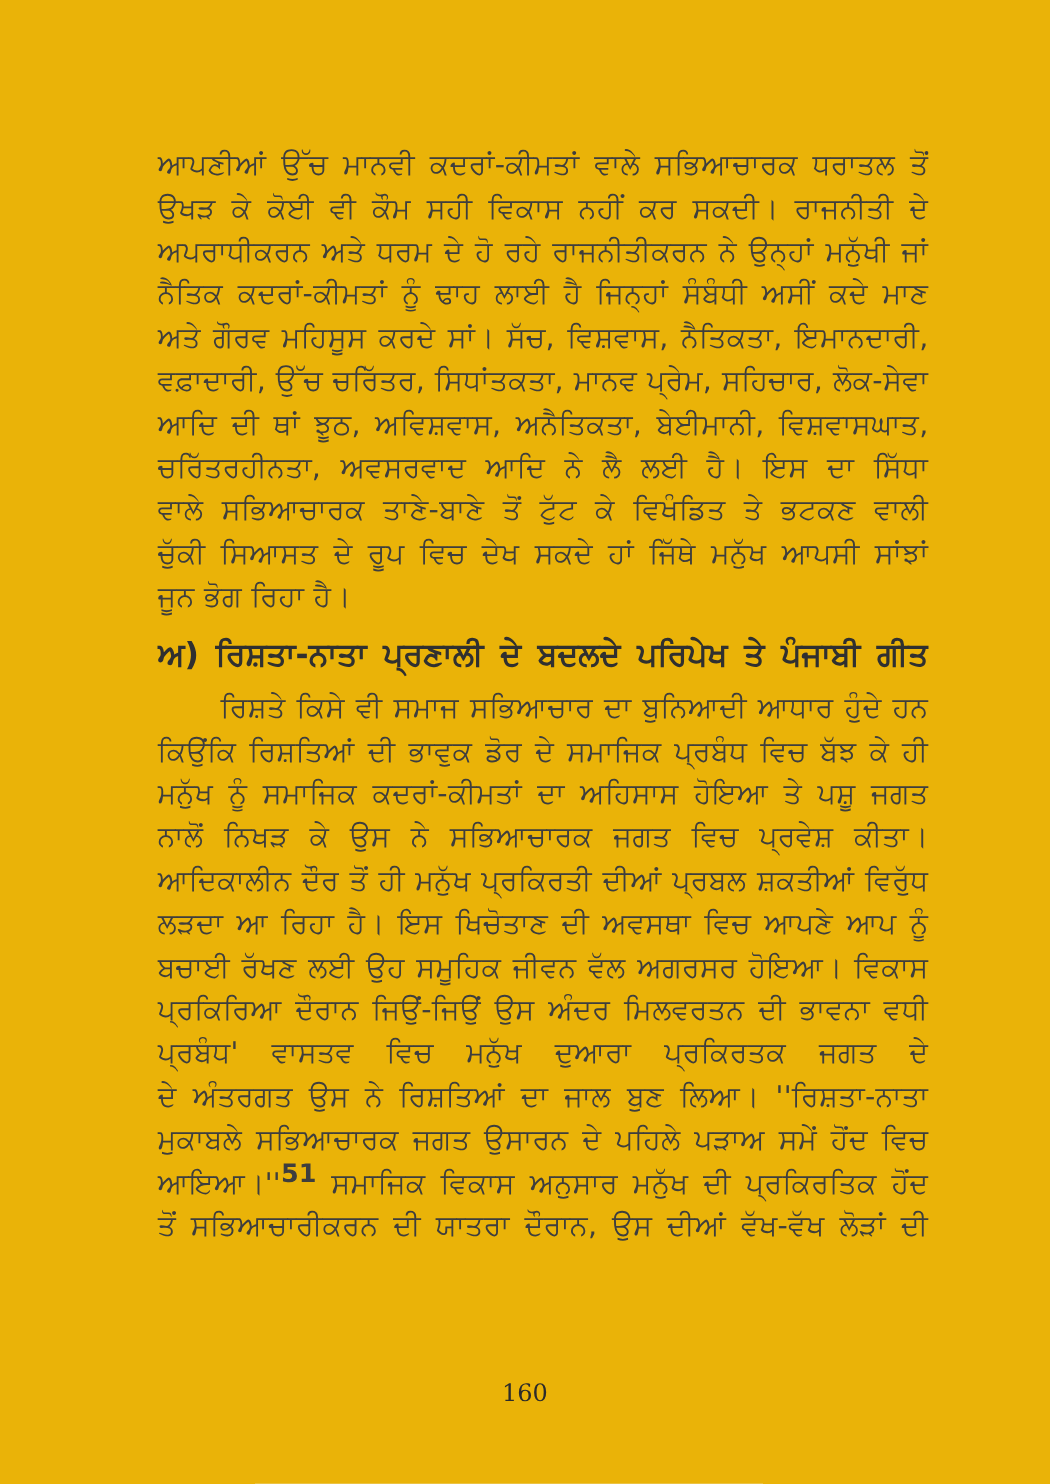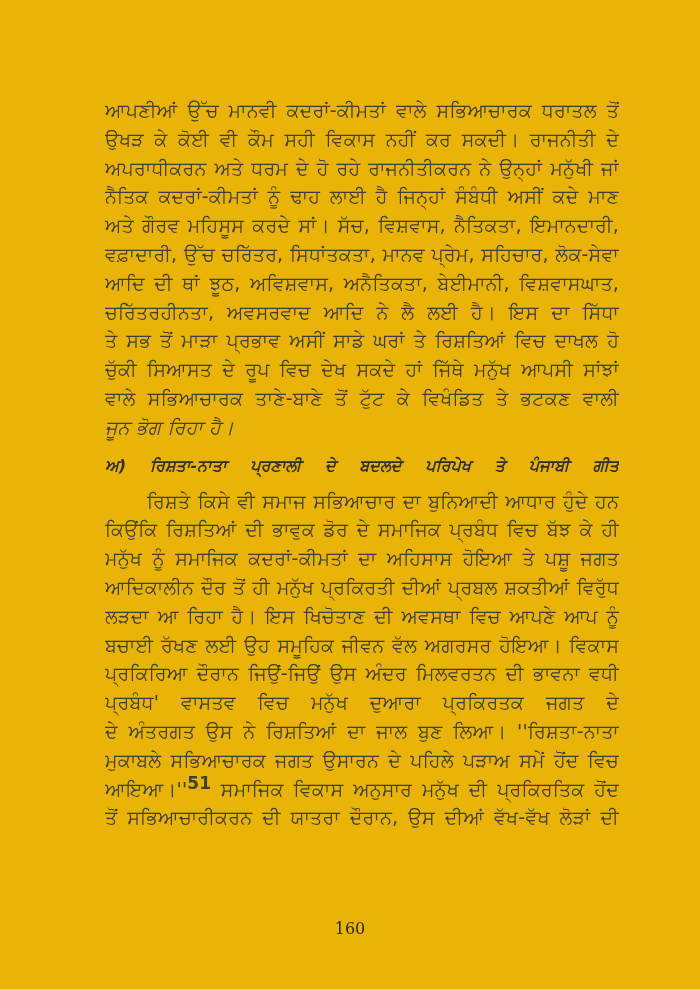--- a/index.html
+++ b/index.html
@@ -79,7 +79,6 @@
       <div class="bline">ਵਫ਼ਾਦਾਰੀ, ਉੱਚ ਚਰਿੱਤਰ, ਸਿਧਾਂਤਕਤਾ, ਮਾਨਵ ਪ੍ਰੇਮ, ਸਹਿਚਾਰ, ਲੋਕ-ਸੇਵਾ</div>
       <div class="bline">ਆਦਿ ਦੀ ਥਾਂ ਝੂਠ, ਅਵਿਸ਼ਵਾਸ, ਅਨੈਤਿਕਤਾ, ਬੇਈਮਾਨੀ, ਵਿਸ਼ਵਾਸਘਾਤ,</div>
       <div class="bline">ਚਰਿੱਤਰਹੀਨਤਾ, ਅਵਸਰਵਾਦ ਆਦਿ ਨੇ ਲੈ ਲਈ ਹੈ। ਇਸ ਦਾ ਸਿੱਧਾ</div>
-      <div class="bline">ਤੇ ਸਭ ਤੋਂ ਮਾੜਾ ਪ੍ਰਭਾਵ ਅਸੀਂ ਸਾਡੇ ਘਰਾਂ ਤੇ ਰਿਸ਼ਤਿਆਂ ਵਿਚ ਦਾਖਲ ਹੋ</div>
       <div class="bline">ਚੁੱਕੀ ਸਿਆਸਤ ਦੇ ਰੂਪ ਵਿਚ ਦੇਖ ਸਕਦੇ ਹਾਂ ਜਿੱਥੇ ਮਨੁੱਖ ਆਪਸੀ ਸਾਂਝਾਂ</div>
       <div class="bline">ਵਾਲੇ ਸਭਿਆਚਾਰਕ ਤਾਣੇ-ਬਾਣੇ ਤੋਂ ਟੁੱਟ ਕੇ ਵਿਖੰਡਿਤ ਤੇ ਭਟਕਣ ਵਾਲੀ</div>
       <div class="bline lastline">ਜੂਨ ਭੋਗ ਰਿਹਾ ਹੈ।</div>

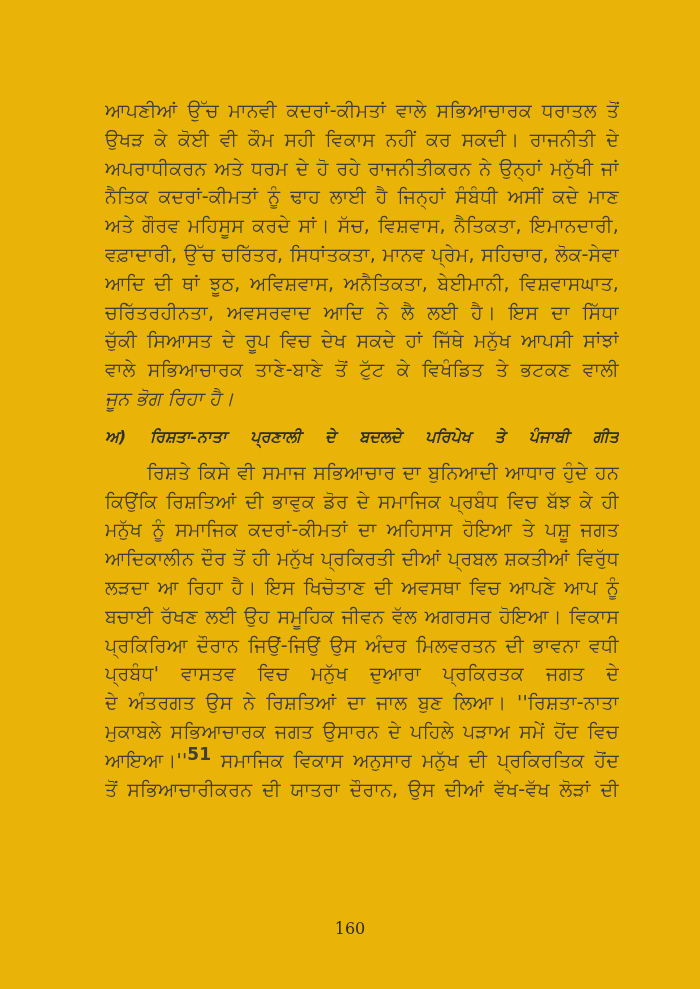--- a/index.html
+++ b/index.html
@@ -79,8 +79,8 @@
       <div class="bline">ਵਫ਼ਾਦਾਰੀ, ਉੱਚ ਚਰਿੱਤਰ, ਸਿਧਾਂਤਕਤਾ, ਮਾਨਵ ਪ੍ਰੇਮ, ਸਹਿਚਾਰ, ਲੋਕ-ਸੇਵਾ</div>
       <div class="bline">ਆਦਿ ਦੀ ਥਾਂ ਝੂਠ, ਅਵਿਸ਼ਵਾਸ, ਅਨੈਤਿਕਤਾ, ਬੇਈਮਾਨੀ, ਵਿਸ਼ਵਾਸਘਾਤ,</div>
       <div class="bline">ਚਰਿੱਤਰਹੀਨਤਾ, ਅਵਸਰਵਾਦ ਆਦਿ ਨੇ ਲੈ ਲਈ ਹੈ। ਇਸ ਦਾ ਸਿੱਧਾ</div>
+      <div class="bline">ਵਾਲੇ ਸਭਿਆਚਾਰਕ ਤਾਣੇ-ਬਾਣੇ ਤੋਂ ਟੁੱਟ ਕੇ ਵਿਖੰਡਿਤ ਤੇ ਭਟਕਣ ਵਾਲੀ</div>
       <div class="bline">ਚੁੱਕੀ ਸਿਆਸਤ ਦੇ ਰੂਪ ਵਿਚ ਦੇਖ ਸਕਦੇ ਹਾਂ ਜਿੱਥੇ ਮਨੁੱਖ ਆਪਸੀ ਸਾਂਝਾਂ</div>
-      <div class="bline">ਵਾਲੇ ਸਭਿਆਚਾਰਕ ਤਾਣੇ-ਬਾਣੇ ਤੋਂ ਟੁੱਟ ਕੇ ਵਿਖੰਡਿਤ ਤੇ ਭਟਕਣ ਵਾਲੀ</div>
       <div class="bline lastline">ਜੂਨ ਭੋਗ ਰਿਹਾ ਹੈ।</div>
     </div>
 

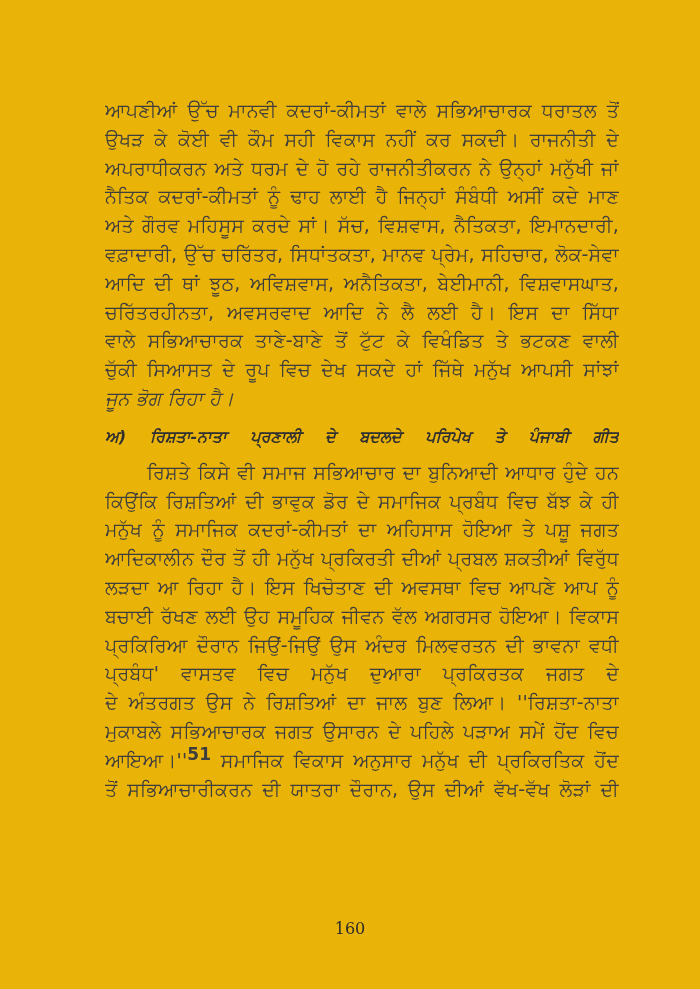--- a/index.html
+++ b/index.html
@@ -30,7 +30,6 @@
   }
   .bline.lastline {
     text-align-last:left;
-    font-style:italic;
   }
   .bline.indent {
     text-indent:42px;

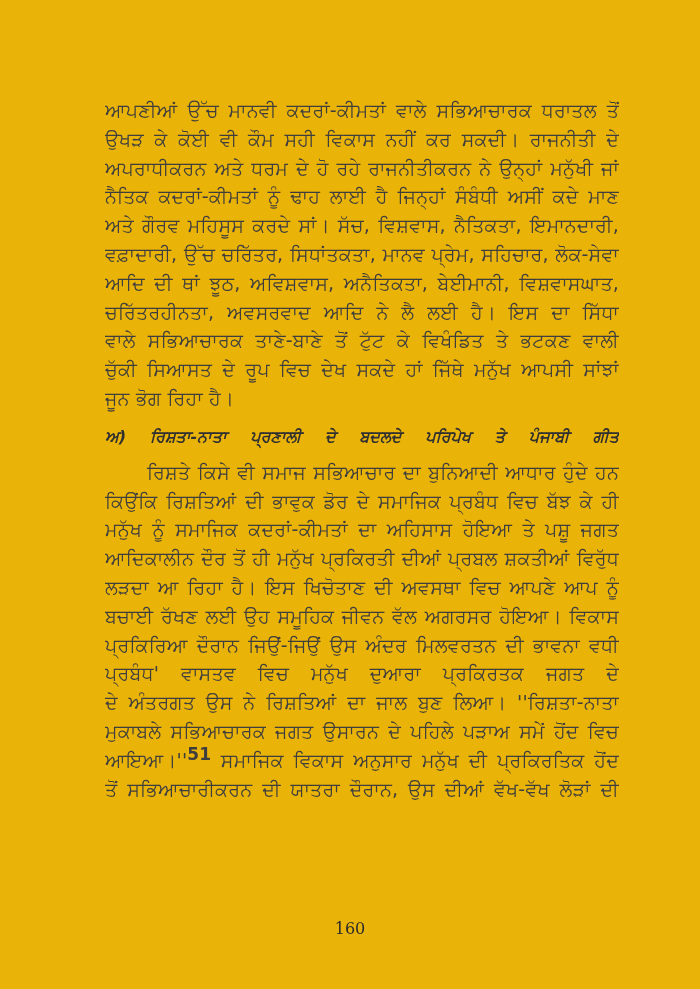--- a/index.html
+++ b/index.html
@@ -35,7 +35,7 @@
     text-indent:42px;
   }
   .heading {
-    font-size:16px;
+    font-size:21px;
     font-weight:bold;
     color:#303030;
     line-height:31px;
@@ -45,7 +45,6 @@
     margin-bottom:6px;
     text-align:justify;
     text-align-last:justify;
-    font-style:italic;
   }
   sup.fn {
     font-size:17px;

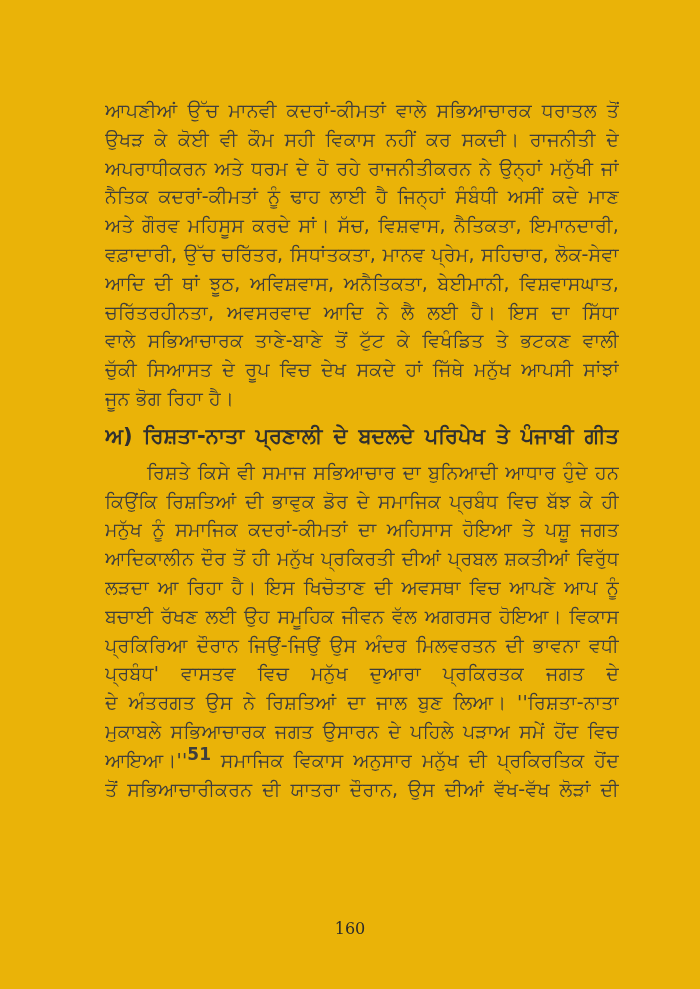--- a/index.html
+++ b/index.html
@@ -88,6 +88,7 @@
       <div class="bline indent">ਰਿਸ਼ਤੇ ਕਿਸੇ ਵੀ ਸਮਾਜ ਸਭਿਆਚਾਰ ਦਾ ਬੁਨਿਆਦੀ ਆਧਾਰ ਹੁੰਦੇ ਹਨ</div>
       <div class="bline">ਕਿਉਂਕਿ ਰਿਸ਼ਤਿਆਂ ਦੀ ਭਾਵੁਕ ਡੋਰ ਦੇ ਸਮਾਜਿਕ ਪ੍ਰਬੰਧ ਵਿਚ ਬੱਝ ਕੇ ਹੀ</div>
       <div class="bline">ਮਨੁੱਖ ਨੂੰ ਸਮਾਜਿਕ ਕਦਰਾਂ-ਕੀਮਤਾਂ ਦਾ ਅਹਿਸਾਸ ਹੋਇਆ ਤੇ ਪਸ਼ੂ ਜਗਤ</div>
+      <div class="bline">ਨਾਲੋਂ ਨਿਖੜ ਕੇ ਉਸ ਨੇ ਸਭਿਆਚਾਰਕ ਜਗਤ ਵਿਚ ਪ੍ਰਵੇਸ਼ ਕੀਤਾ।</div>
       <div class="bline">ਆਦਿਕਾਲੀਨ ਦੌਰ ਤੋਂ ਹੀ ਮਨੁੱਖ ਪ੍ਰਕਿਰਤੀ ਦੀਆਂ ਪ੍ਰਬਲ ਸ਼ਕਤੀਆਂ ਵਿਰੁੱਧ</div>
       <div class="bline">ਲੜਦਾ ਆ ਰਿਹਾ ਹੈ। ਇਸ ਖਿਚੋਤਾਣ ਦੀ ਅਵਸਥਾ ਵਿਚ ਆਪਣੇ ਆਪ ਨੂੰ</div>
       <div class="bline">ਬਚਾਈ ਰੱਖਣ ਲਈ ਉਹ ਸਮੂਹਿਕ ਜੀਵਨ ਵੱਲ ਅਗਰਸਰ ਹੋਇਆ। ਵਿਕਾਸ</div>

